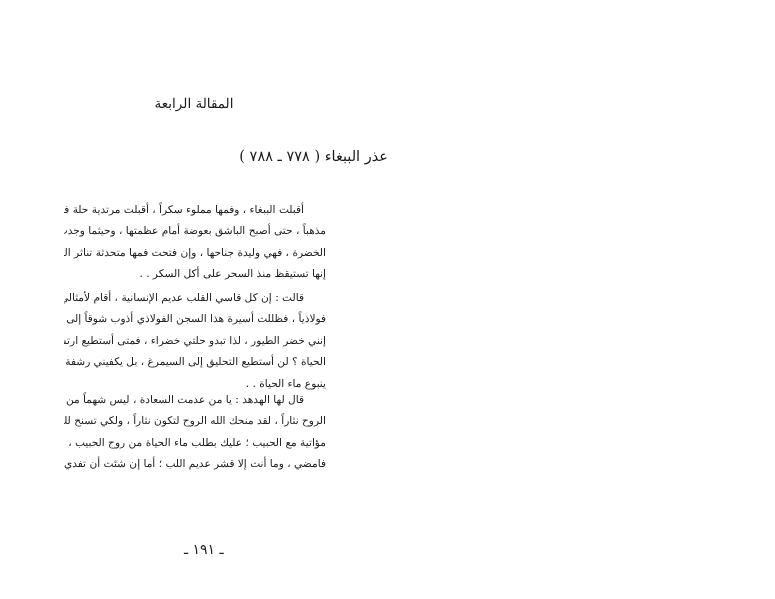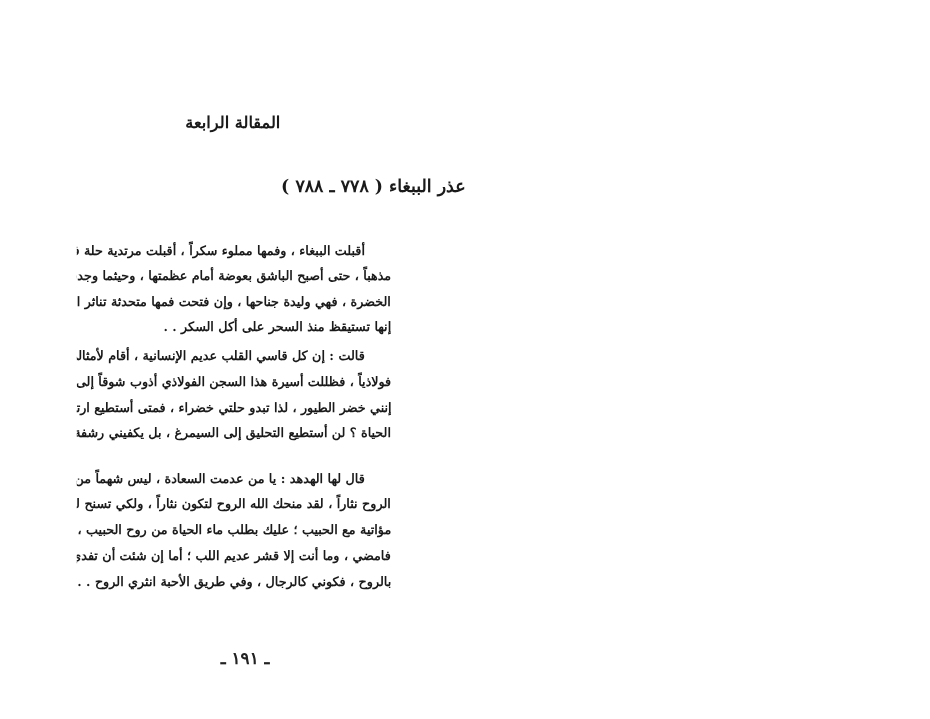--- a/index.html
+++ b/index.html
@@ -20,7 +20,6 @@
       left: 0; top: 0;
       width: 775px; height: 599px;
       background: #ffffff;
-      font-weight: bold;
     }
     .page {
       position: absolute;

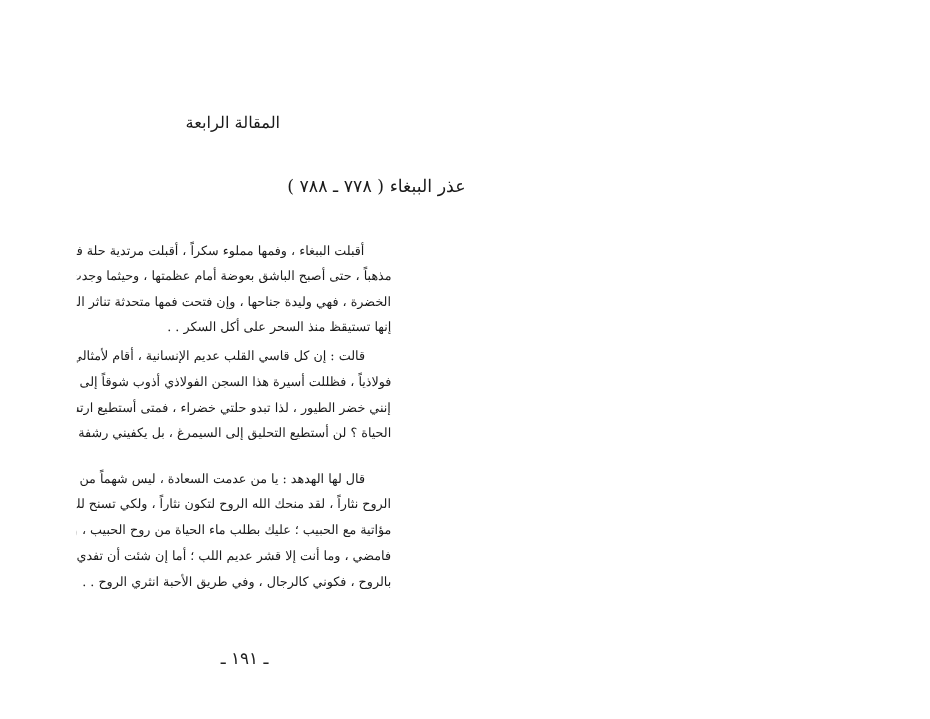--- a/index.html
+++ b/index.html
@@ -106,6 +106,7 @@
       <span class="line">فولاذياً ، فظللت أسيرة هذا السجن الفولاذي أذوب شوقاً إلى ماء الحياة .</span>
       <span class="line">إنني خضر الطيور ، لذا تبدو حلتي خضراء ، فمتى أستطيع ارتشاف ماء</span>
       <span class="line">الحياة ؟ لن أستطيع التحليق إلى السيمرغ ، بل يكفيني رشفة واحدة من</span>
+      <span class="line last">ينبوع ماء الحياة . .</span>
     </div>
 
     <div class="para" style="top:389px">

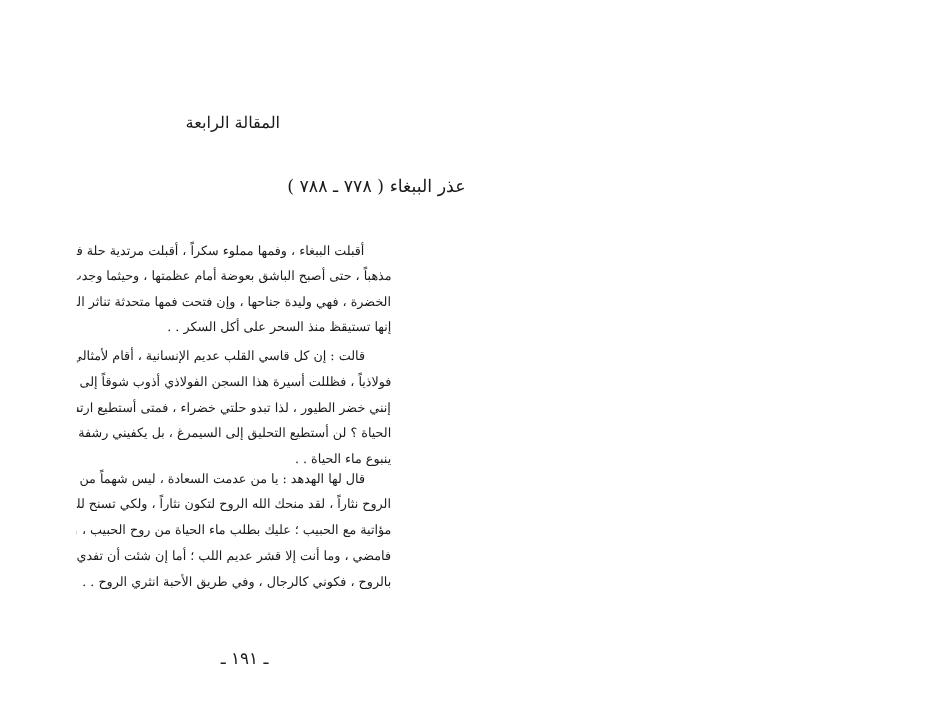--- a/index.html
+++ b/index.html
@@ -114,7 +114,6 @@
       <span class="line">الروح نثاراً ، لقد منحك الله الروح لتكون نثاراً ، ولكي تسنح لك لحظة</span>
       <span class="line">مؤاتية مع الحبيب ؛ عليك بطلب ماء الحياة من روح الحبيب ، وإلا ،</span>
       <span class="line">فامضي ، وما أنت إلا قشر عديم اللب ؛ أما إن شئت أن تفدي الحبيب</span>
-      <span class="line last">بالروح ، فكوني كالرجال ، وفي طريق الأحبة انثري الروح . .</span>
     </div>
 
     <div class="page-number">ـ ١٩١ ـ</div>

